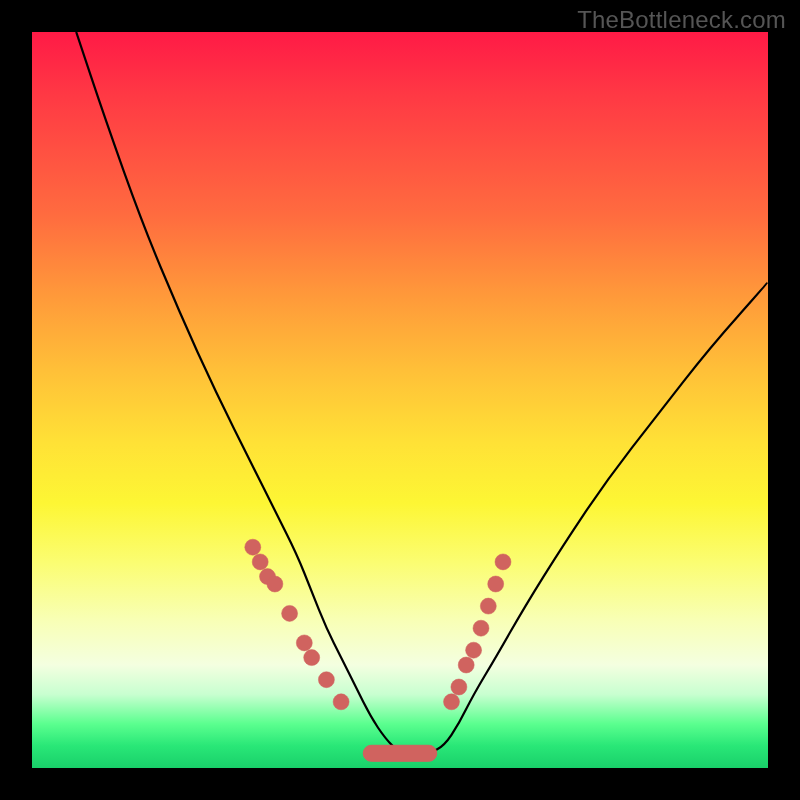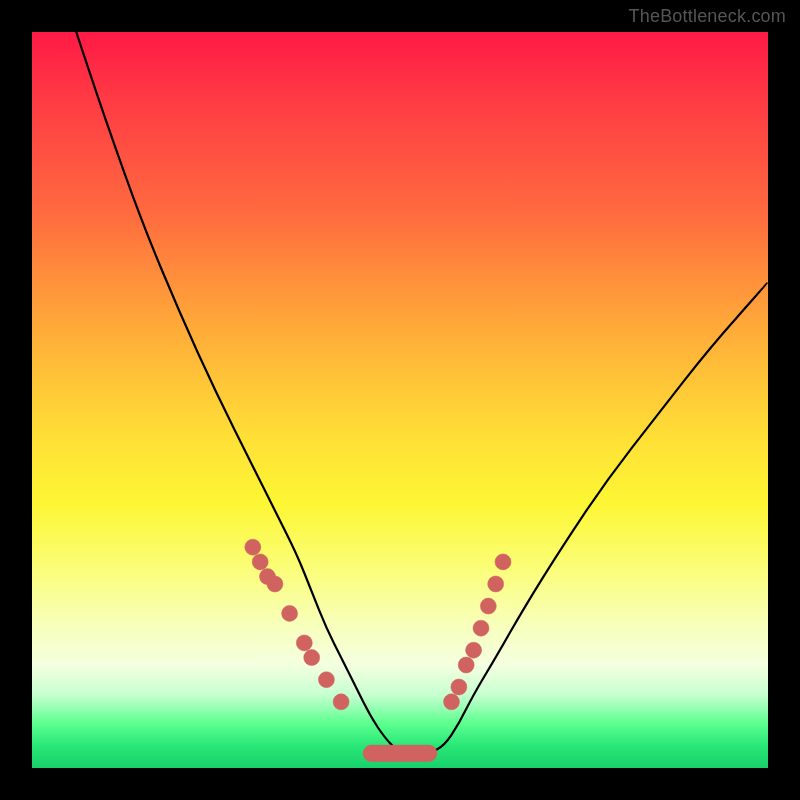--- a/index.html
+++ b/index.html
@@ -46,7 +46,7 @@
     top: 6px;
     right: 14px;
     color: #555;
-    font-size: 18px;
+    font-size: 24px;
     font-weight: 500;
     letter-spacing: 0.2px;
   }

